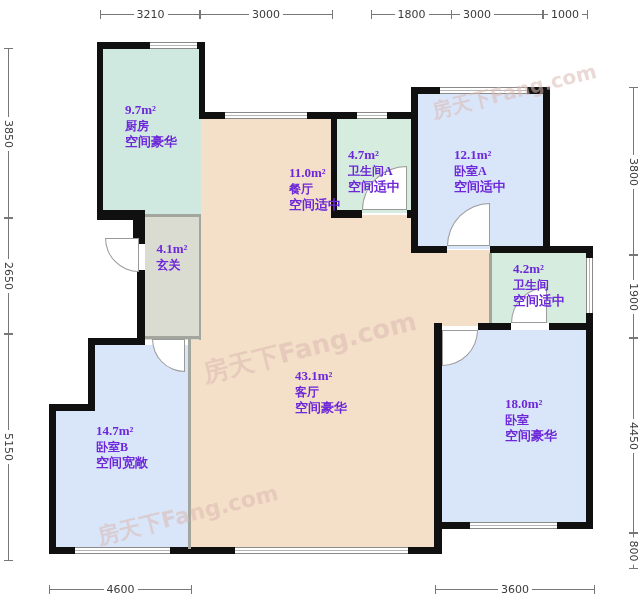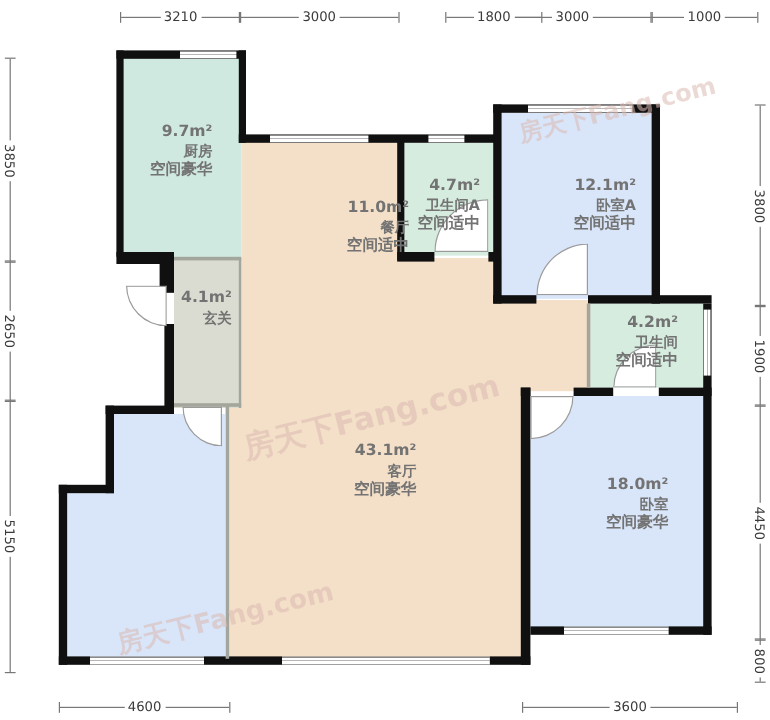--- a/index.html
+++ b/index.html
@@ -145,7 +145,7 @@
   <div class="dimseg h" style="left:410px;top:10px;width:132px;">
     <span class="dimlabel">3000</span>
     </div>
-  <div class="dimseg h" style="left:542px;top:10px;width:44px;padding-left:44px;">
+  <div class="dimseg h" style="left:542px;top:10px;width:44px;">
     <span class="dimlabel">1000</span>
     </div>
 

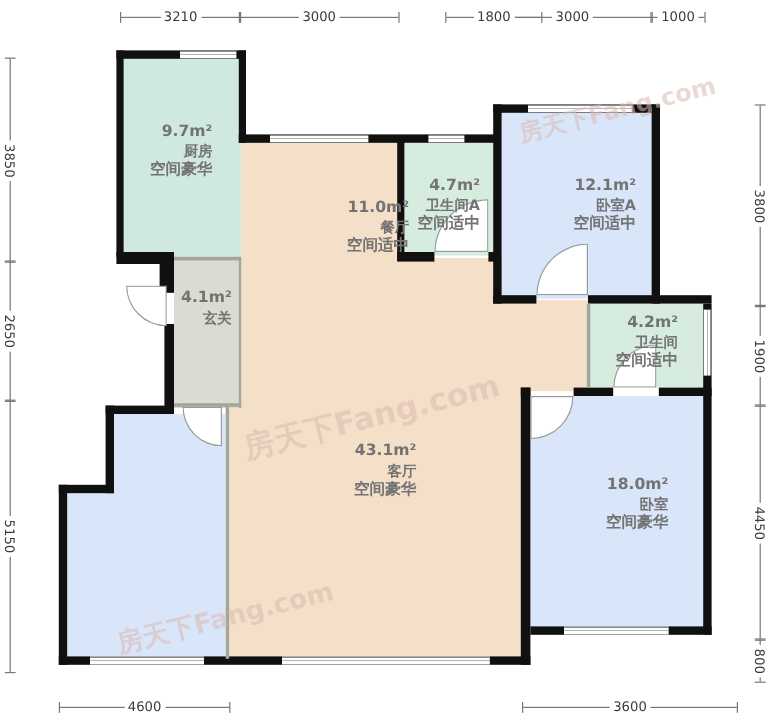--- a/index.html
+++ b/index.html
@@ -11,7 +11,7 @@
   .win-h{position:absolute;height:7px;background:linear-gradient(to bottom,#8a8a8a 0 1px,#fff 1px 3px,#b5b5b5 3px 4px,#fff 4px 6px,#8a8a8a 6px 7px);}
   .win-v{position:absolute;width:7px;background:linear-gradient(to right,#8a8a8a 0 1px,#fff 1px 3px,#b5b5b5 3px 4px,#fff 4px 6px,#8a8a8a 6px 7px);}
   .door{position:absolute;background:#fff;border:1px solid #9a9a9a;box-sizing:border-box;}
-  .roomlabel{position:absolute;transform:translate(-50%,-50%);text-align:right;color:#737373;line-height:1.3;white-space:nowrap;}
+  .roomlabel{position:absolute;transform:translate(-50%,-50%);text-align:left;color:#6d28d9;line-height:1.3;white-space:nowrap;font-family:Liberation Serif, serif;}
   .roomlabel .area{font-size:13px;font-weight:bold;}
   .roomlabel .name{font-size:12px;font-weight:bold;}
   .roomlabel .tag{font-size:13px;font-weight:bold;}

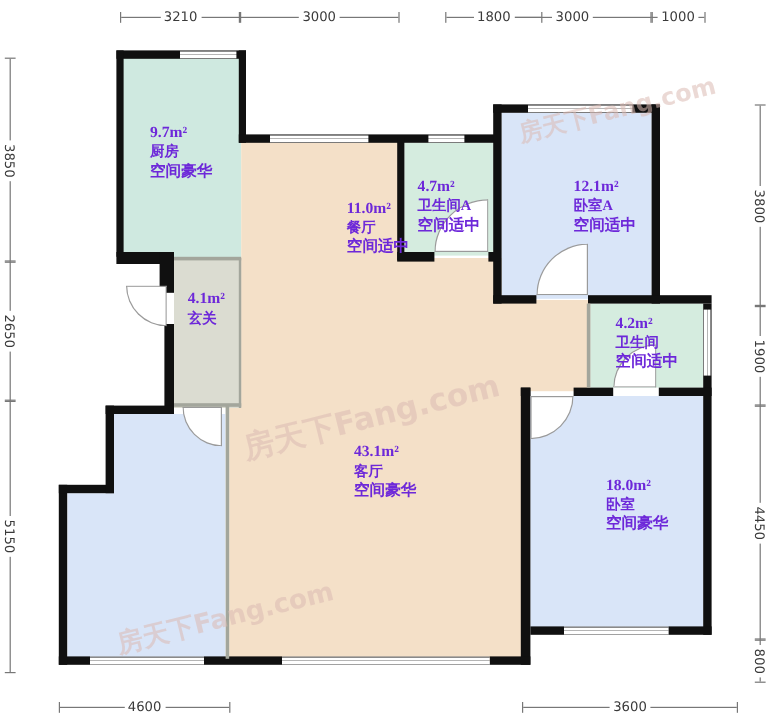--- a/index.html
+++ b/index.html
@@ -108,7 +108,7 @@
     <div class="name">卫生间A</div>
     <div class="tag">空间适中</div>
   </div>
-  <div class="roomlabel" style="left:480px;top:172px;margin-left:24px;">
+  <div class="roomlabel" style="left:480px;top:172px;">
     <div class="area">12.1m²</div>
     <div class="name">卧室A</div>
     <div class="tag">空间适中</div>

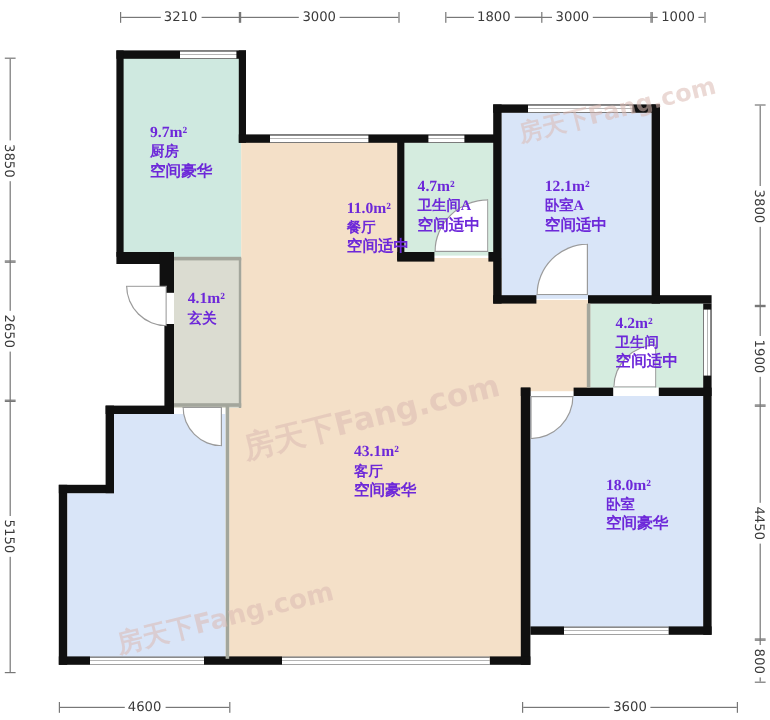--- a/index.html
+++ b/index.html
@@ -127,6 +127,11 @@
     <div class="name">客厅</div>
     <div class="tag">空间豪华</div>
   </div>
+  <div class="roomlabel" style="left:122px;top:448px;">
+    <div class="area">14.7m²</div>
+    <div class="name">卧室B</div>
+    <div class="tag">空间宽敞</div>
+  </div>
   <div class="roomlabel" style="left:513px;top:421px;margin-left:18px;">
     <div class="area">18.0m²</div>
     <div class="name">卧室</div>

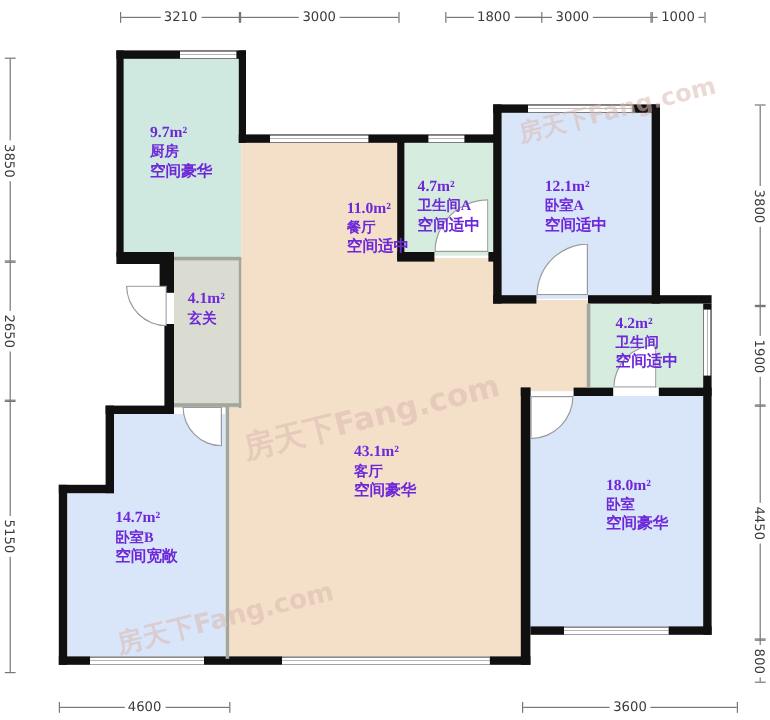--- a/index.html
+++ b/index.html
@@ -157,7 +157,7 @@
   <div class="dimseg h" style="left:49px;top:585px;width:141px;">
     <span class="dimlabel">4600</span>
     </div>
-  <div class="dimseg h" style="left:435px;top:585px;width:158px;padding-left:20px;">
+  <div class="dimseg h" style="left:435px;top:585px;width:158px;">
     <span class="dimlabel">3600</span>
     </div>
 

